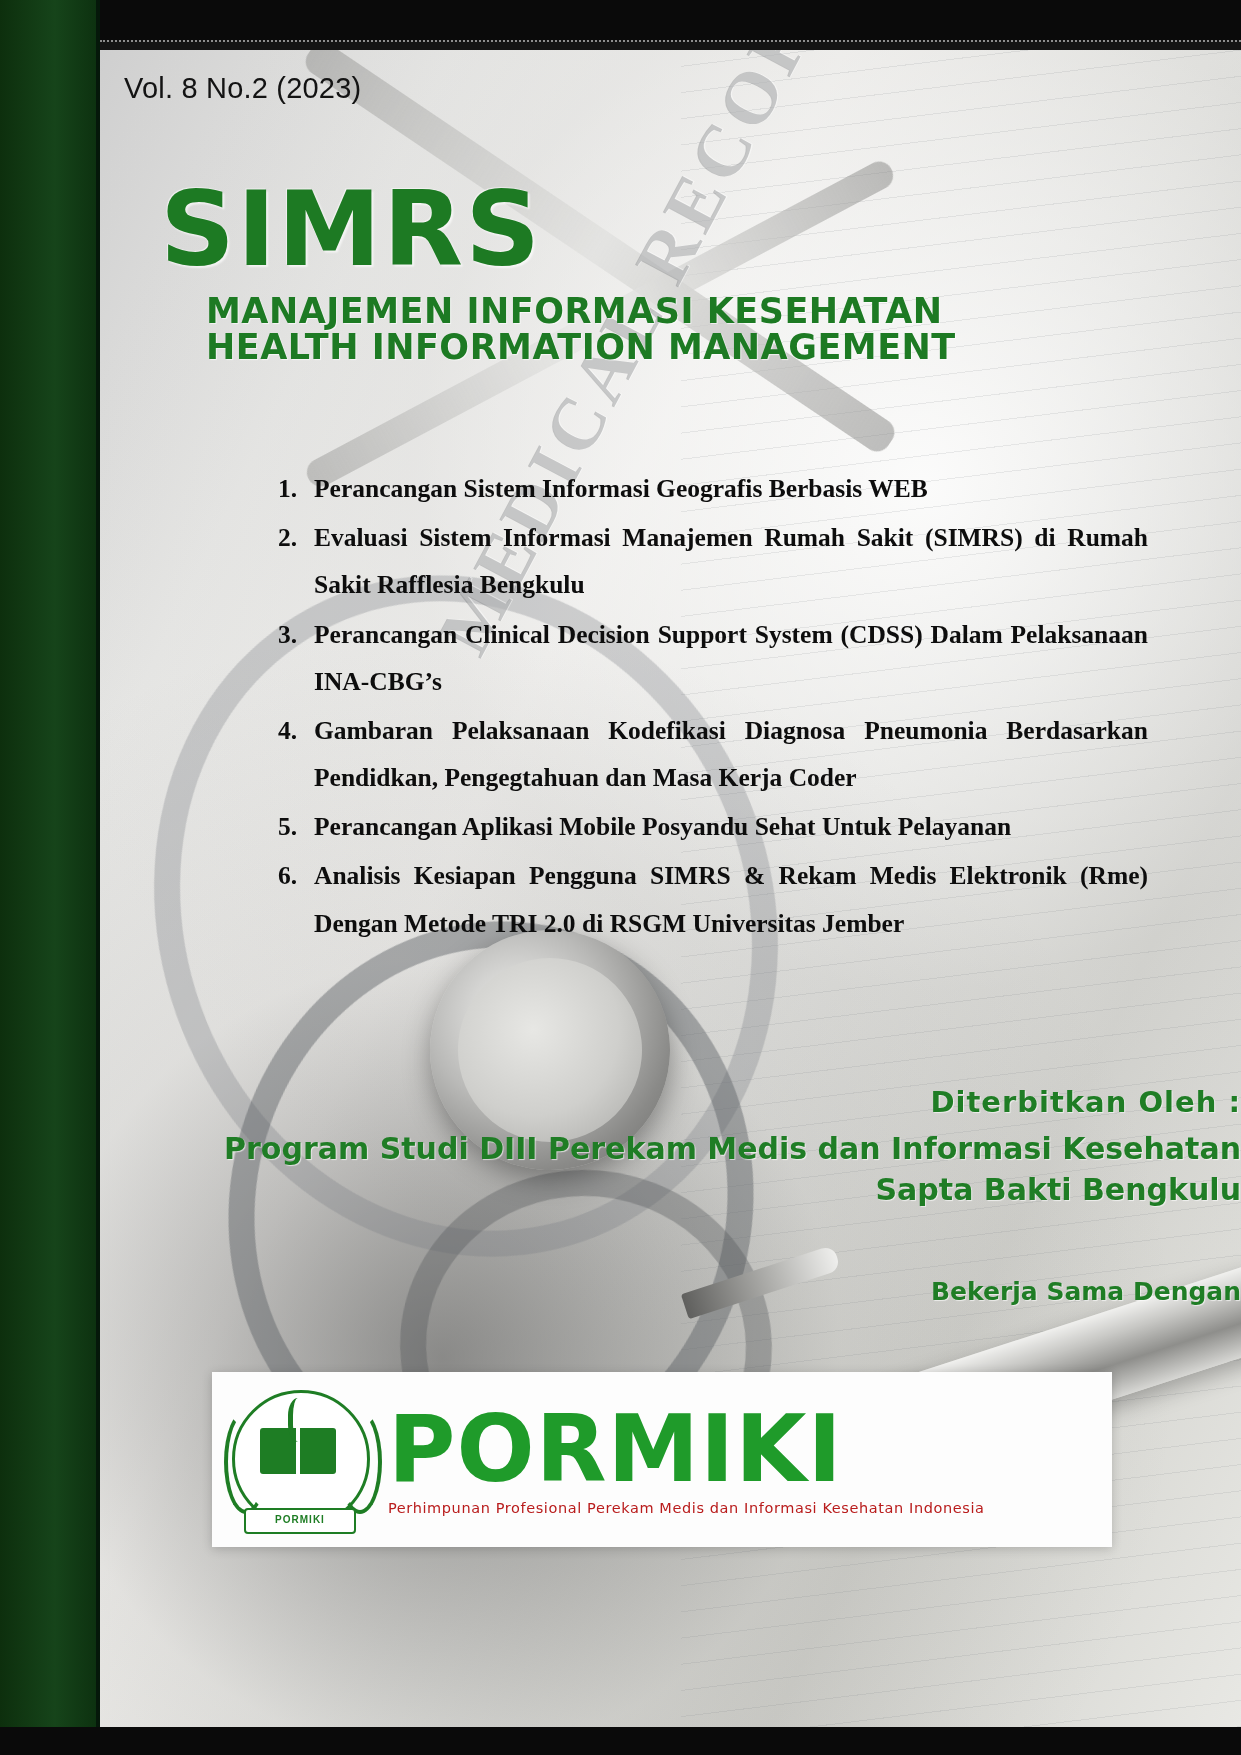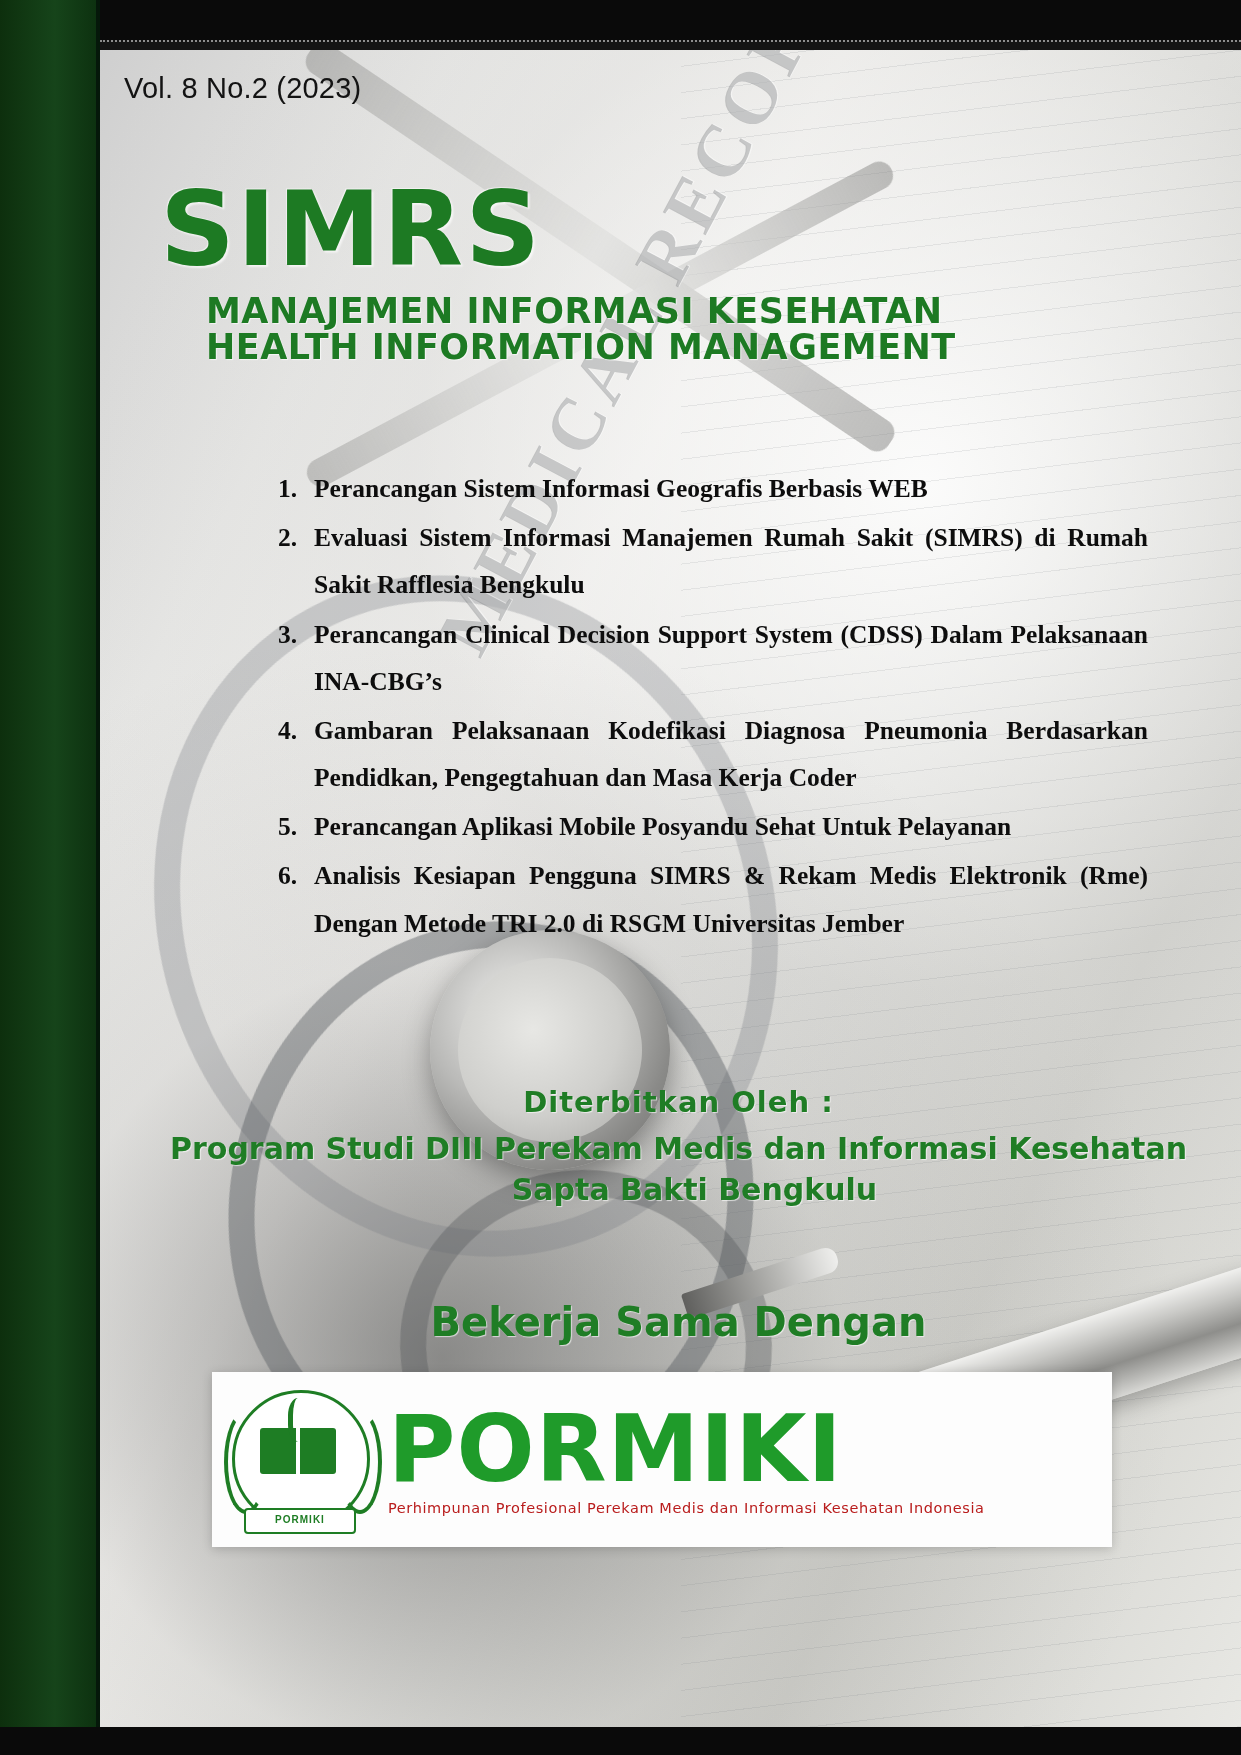--- a/index.html
+++ b/index.html
@@ -226,7 +226,7 @@
   .publisher {
     position: absolute;
     left: 16px; right: 0; top: 1035px;
-    text-align: center;
+    text-align: right;
     font-family: "DejaVu Sans", sans-serif;
     color: #1f7d25;
   }

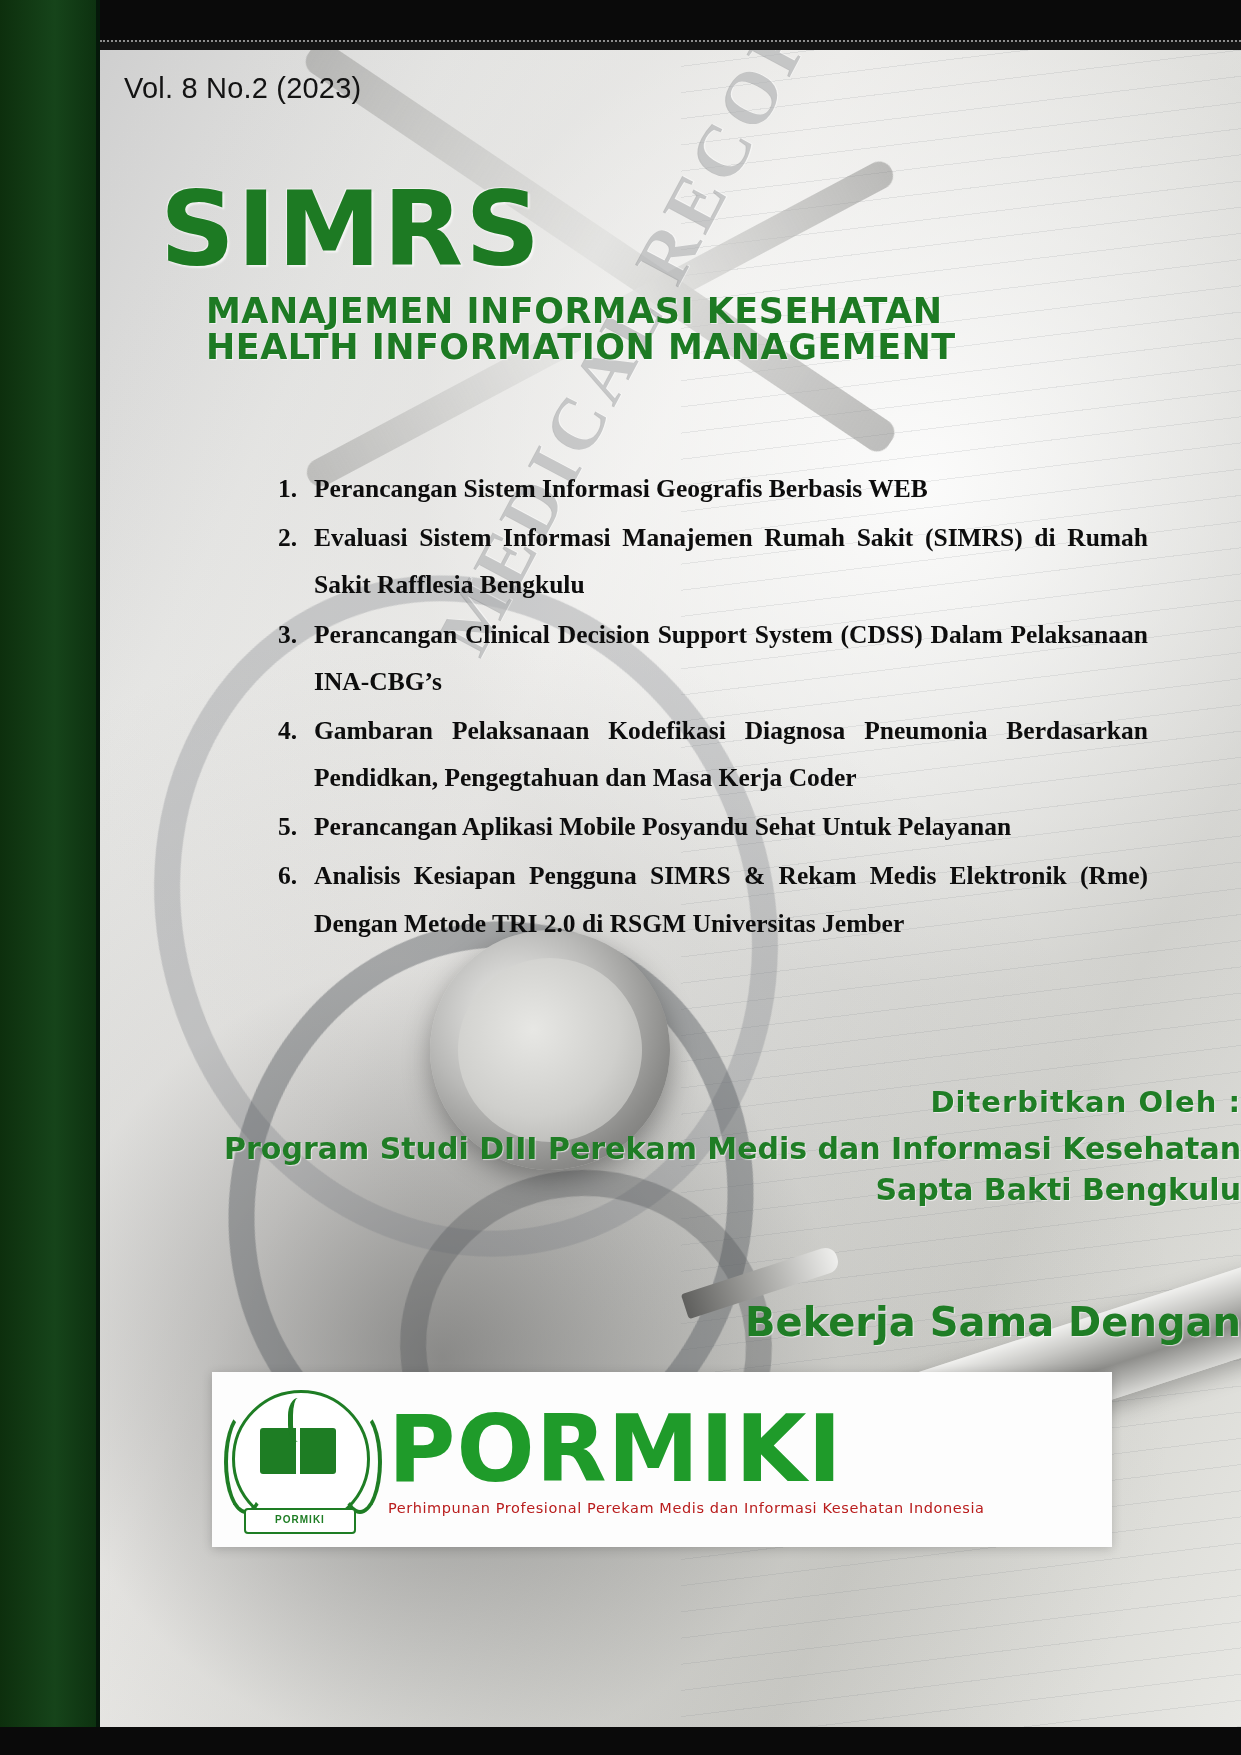--- a/index.html
+++ b/index.html
@@ -250,9 +250,9 @@
     padding-left: 32px;
   }
   .pub-line4 {
-    font-size: 40px;
-    font-weight: bold;
-    margin-top: 92px;
+    font-size: 25px;
+    font-weight: bold;
+    margin-top: 70px;
     text-shadow: 1px 1px 1px rgba(255,255,255,0.65);
   }
   

